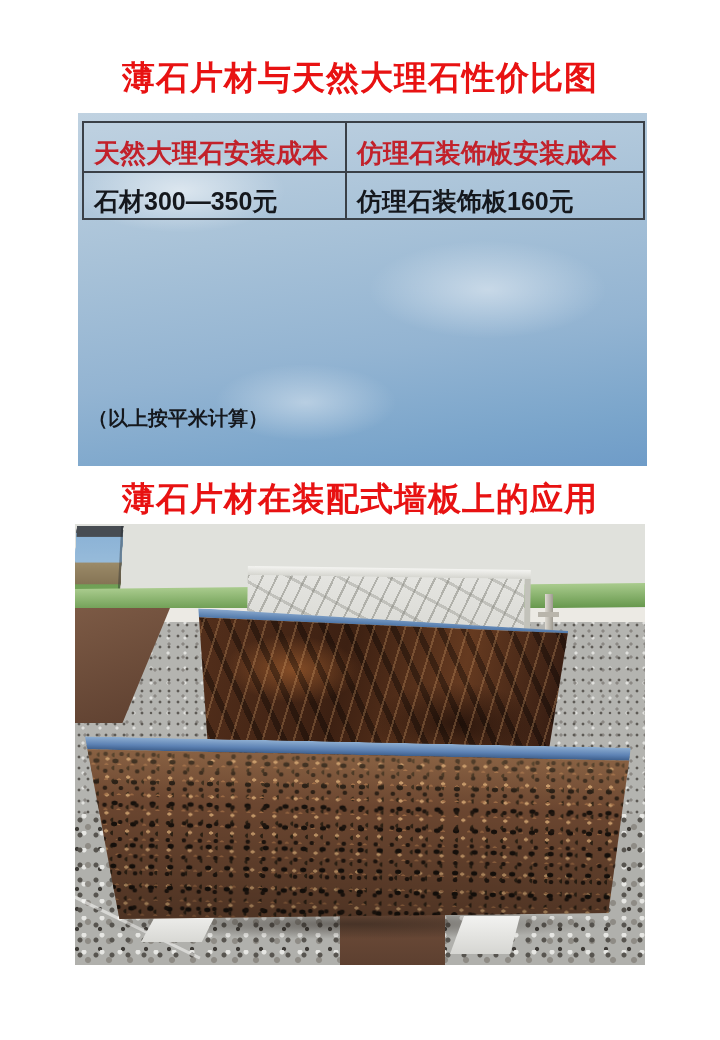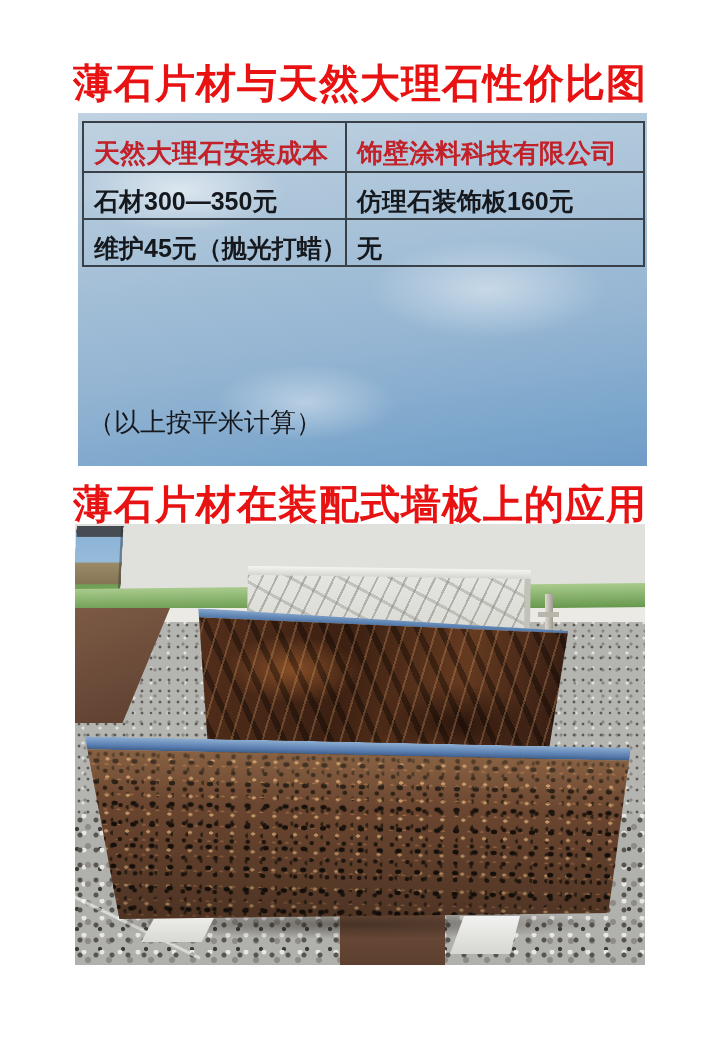--- a/index.html
+++ b/index.html
@@ -9,7 +9,7 @@
 
   
   .title { position:absolute; left:0; width:720px; text-align:center;
-    font-weight:bold; color:#e81212; font-size:40px; letter-spacing:1px;
+    font-weight:bold; color:#e81212; font-size:33px; letter-spacing:1px;
     font-family:"Liberation Serif","DejaVu Serif",serif; white-space:nowrap; }
   #title1 { top:56px; }
   #title2 { top:477px;text-align:center; }

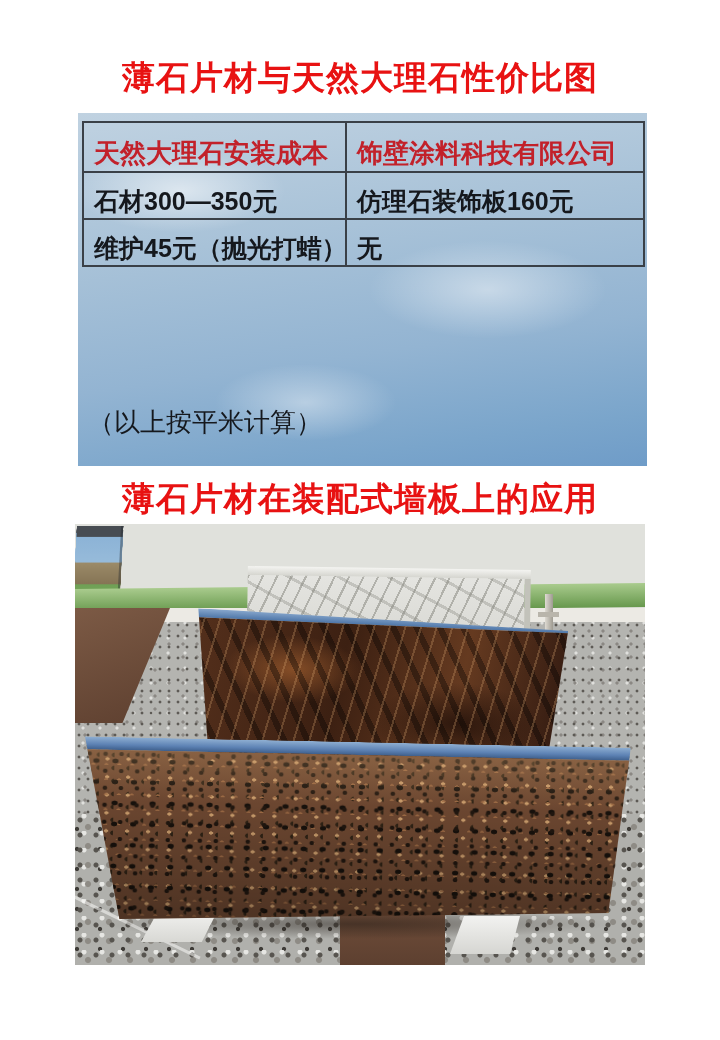--- a/index.html
+++ b/index.html
@@ -146,7 +146,7 @@
       <thead>
         <tr>
           <th>天然大理石安装成本</th>
-          <th>饰壁涂料科技有限公司</th>
+          <th>仿理石装饰板安装成本</th>
         </tr>
       </thead>
       <tbody>

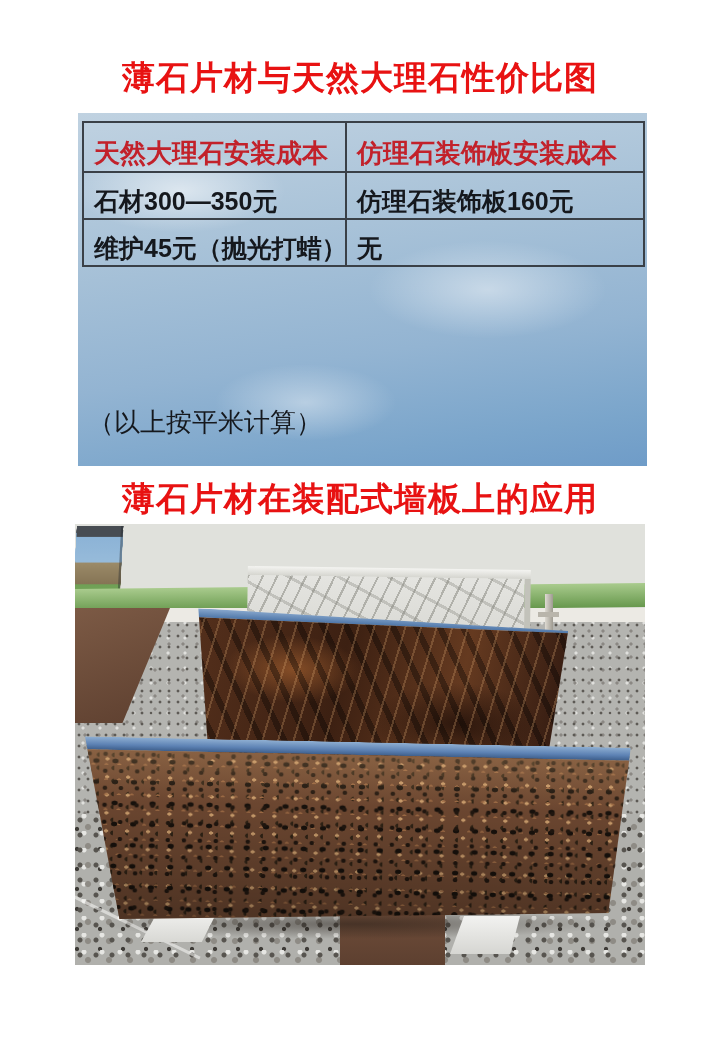--- a/index.html
+++ b/index.html
@@ -154,10 +154,6 @@
           <td>石材300—350元</td>
           <td>仿理石装饰板160元</td>
         </tr>
-        <tr>
-          <td>维护45元（抛光打蜡）</td>
-          <td>无</td>
-        </tr>
       </tbody>
     </table>
     <div class="note-row">

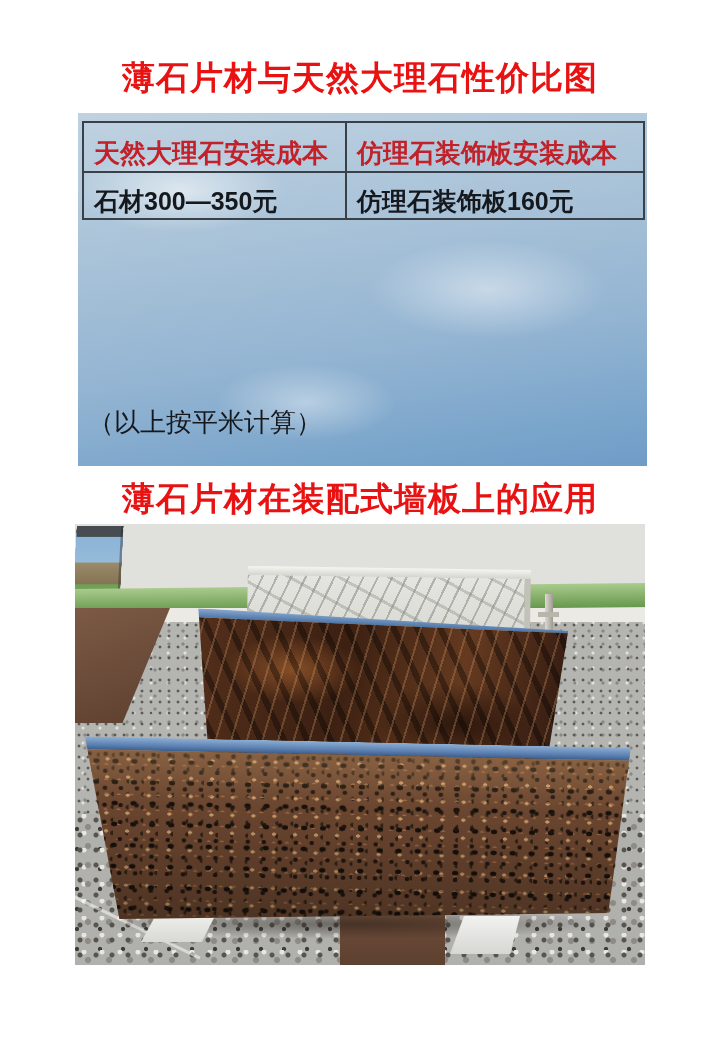--- a/index.html
+++ b/index.html
@@ -29,8 +29,8 @@
   .cmp th { height:50px; font-size:26px; color:#c2212a; }
   .cmp td { height:43px; font-size:25px; color:#15181d; }
   .note-row { position:absolute; left:4px; top:278px; width:561px; height:72px;
-    display:flex; font-weight:normal;
-    font-size:26px; color:#15181d; white-space:nowrap; }
+    display:flex; font-weight:bold;
+    font-size:20px; color:#15181d; white-space:nowrap; }
   .note-row .note { padding:14px 0 0 6px; }
   .note-row .company { padding:26px 4px 0 0; }
 

